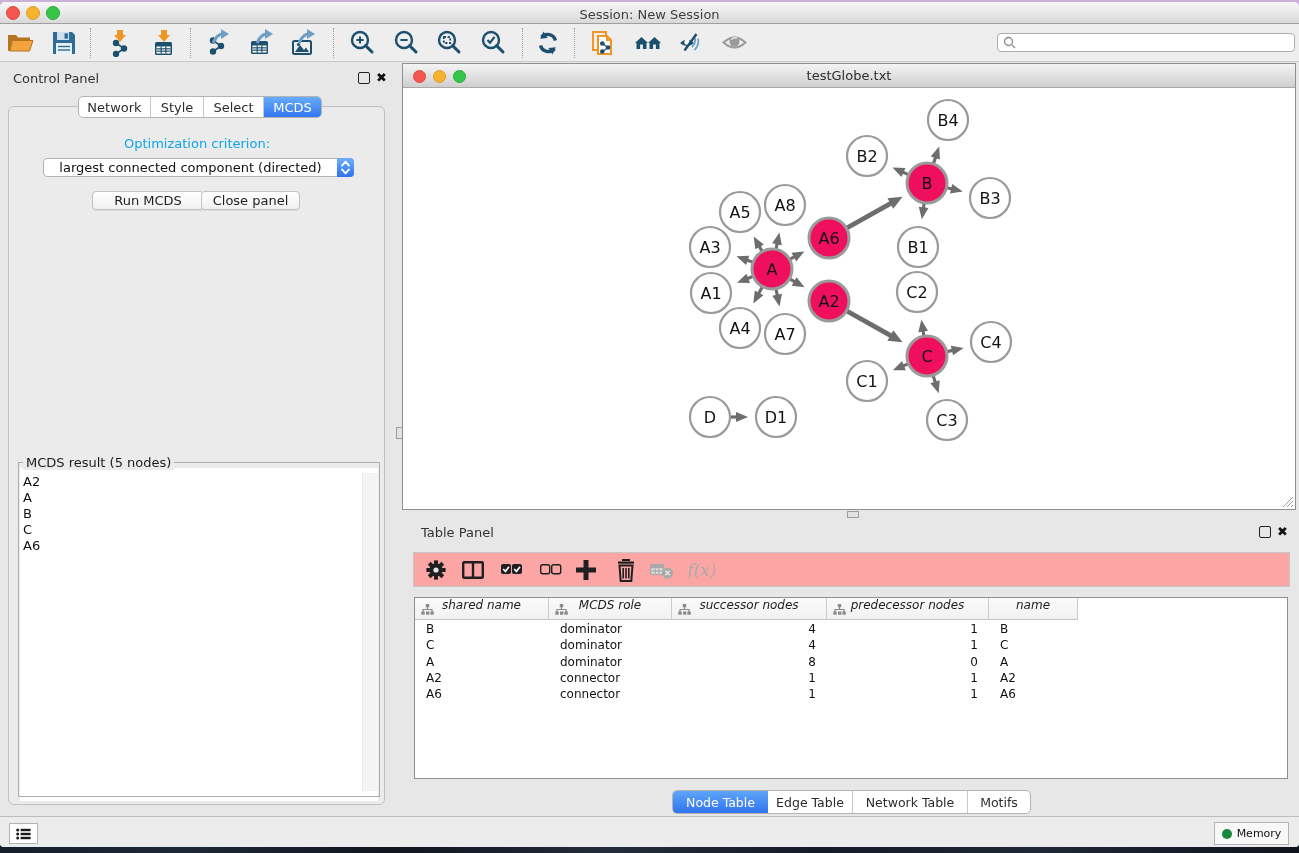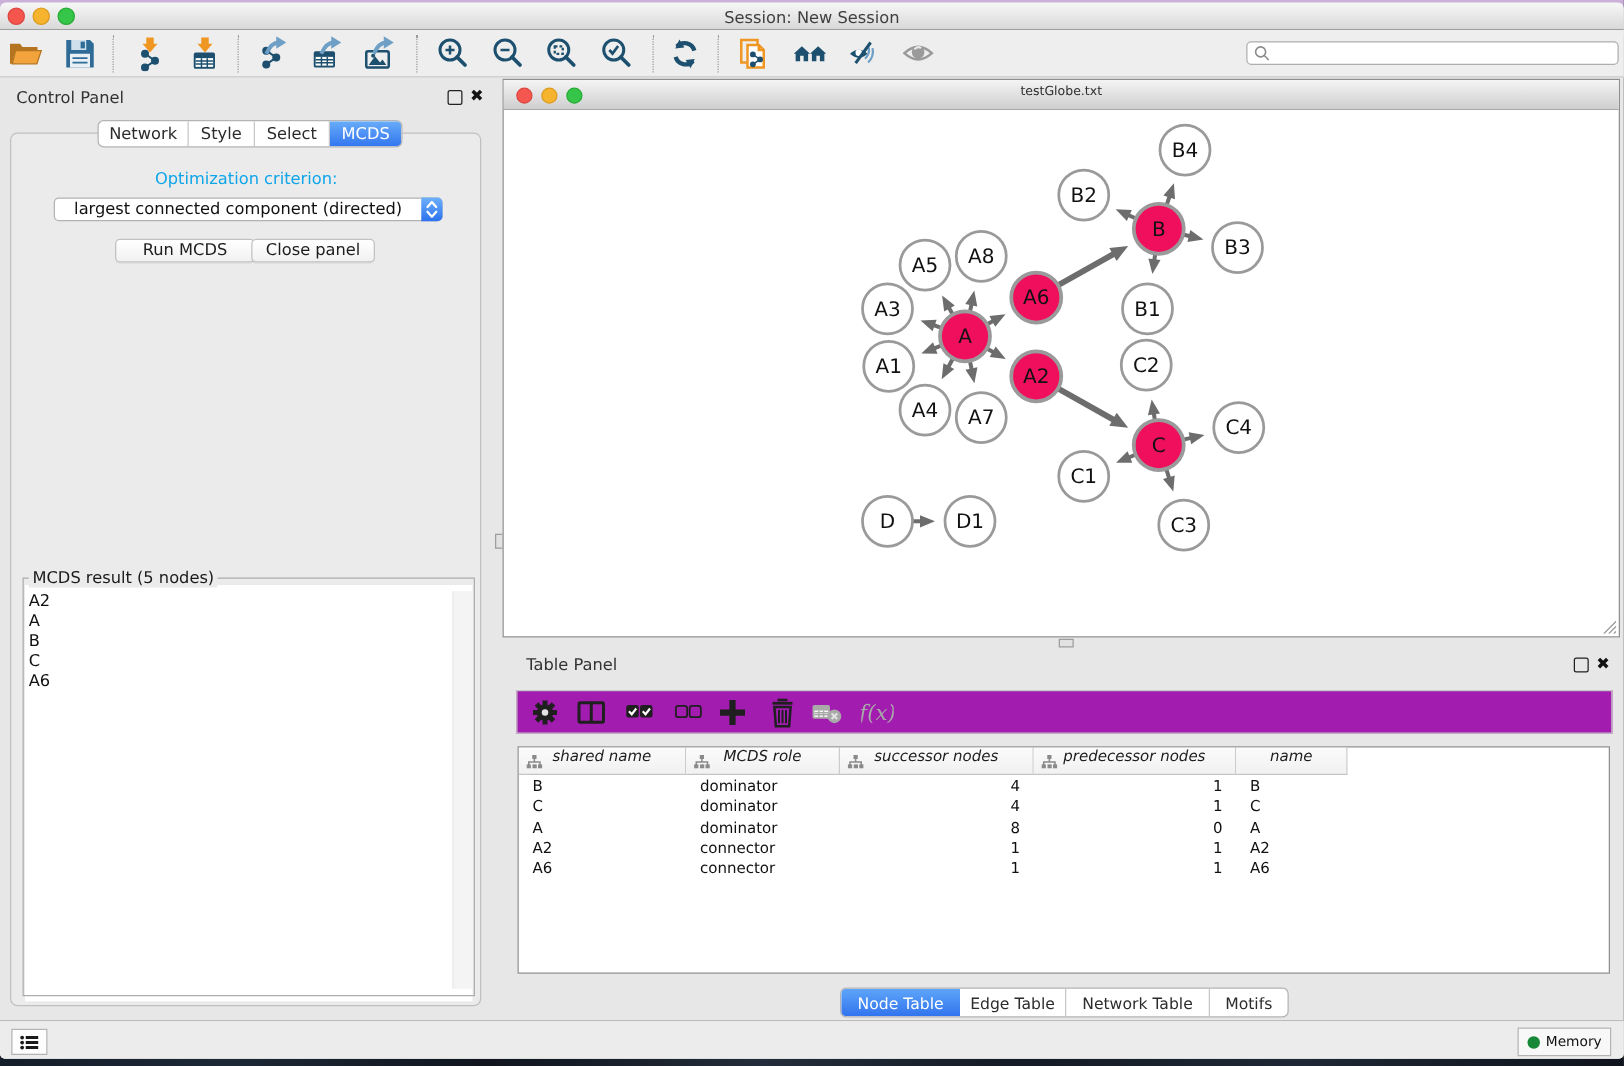--- a/index.html
+++ b/index.html
@@ -60,7 +60,7 @@
       box-sizing:border-box;}
   #net-titlebar{top:0;left:0;width:892px;height:23px;background:linear-gradient(#f4f4f4,#cfcfcf);
       border-bottom:1px solid #a9a9a9;}
-  #net-title{top:4px;left:0;width:892px;text-align:center;font-size:10px;color:#2e2e2e;}
+  #net-title{top:4px;left:0;width:892px;text-align:center;font-size:13px;color:#2e2e2e;}
   .tl2{border-radius:50%;width:11px;height:11px;top:6px;}
   .tl2.red{background:#f4574f;border:1px solid #dd4640;left:10px;}
   .tl2.yellow{background:#f6b32e;border:1px solid #dd9c22;left:30px;}

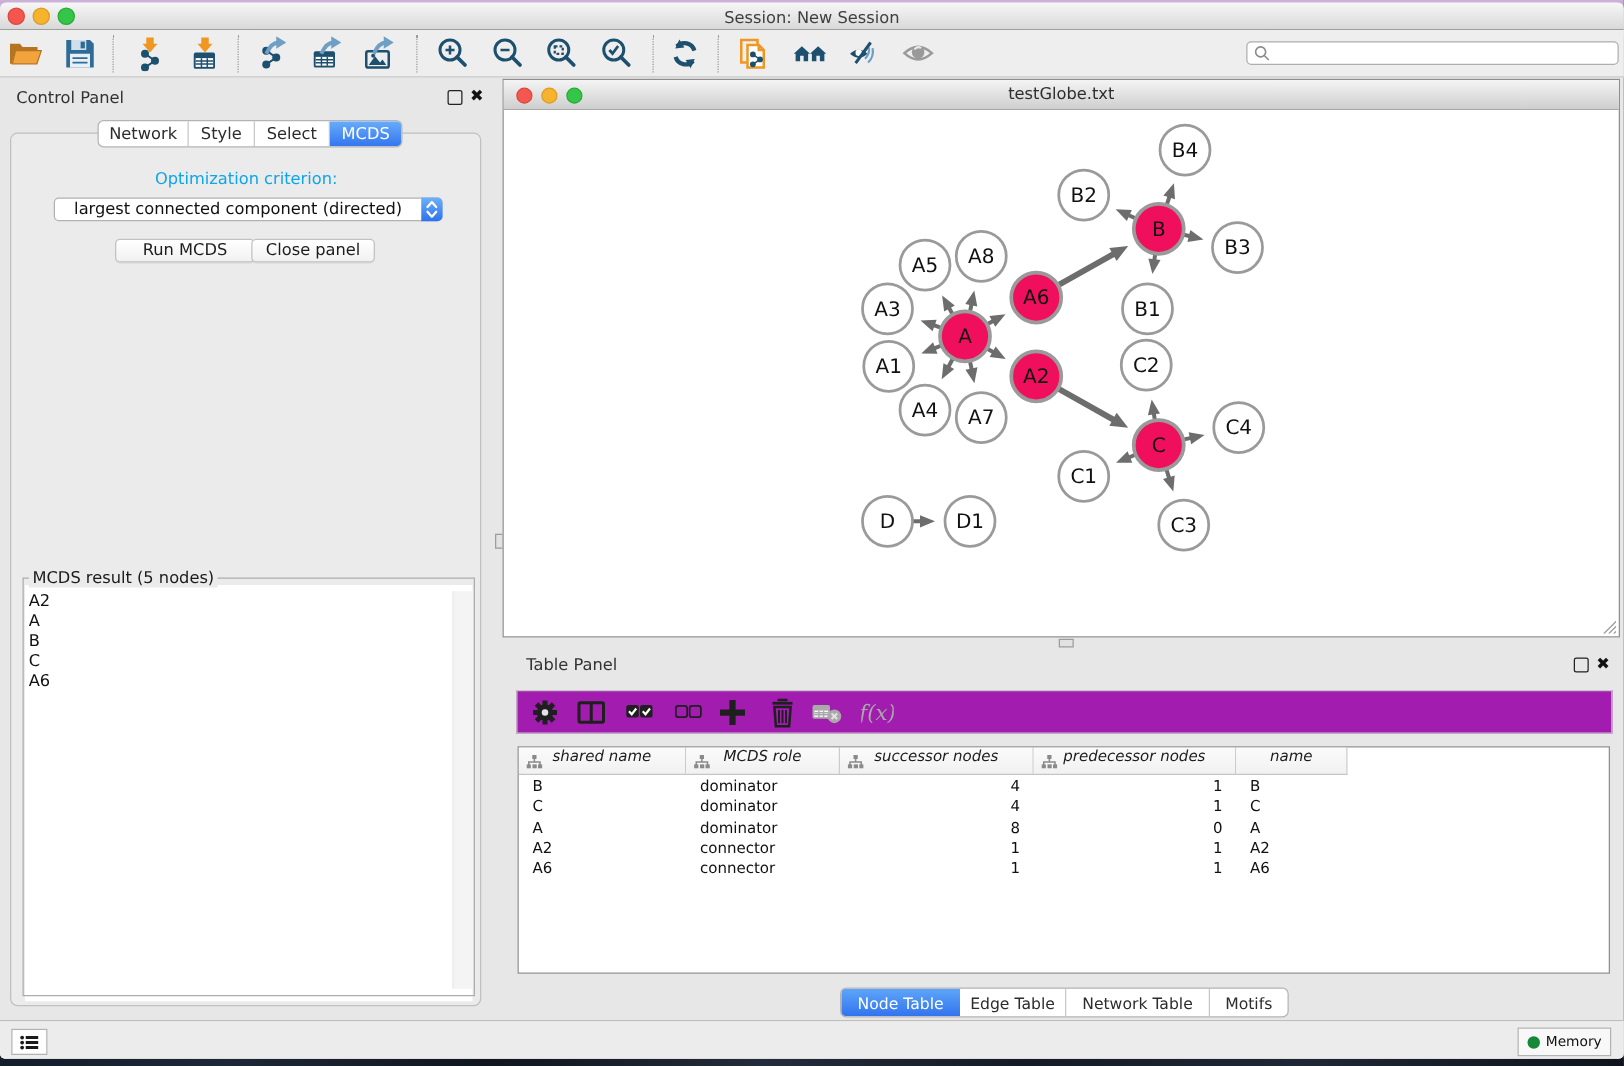--- a/index.html
+++ b/index.html
@@ -69,7 +69,7 @@
   #net-grip{right:2px;bottom:2px;width:11px;height:11px;}
   .split-handle{background:#e2e2e2;border:1px solid #9d9d9d;box-sizing:border-box;}
   
-  #tp-toolbar{top:552px;left:413px;width:877px;height:35px;background:#a21caf;border:1px solid #c6c6c6;
+  #tp-toolbar{top:552px;left:413px;width:877px;height:35px;background:#fca5a5;border:1px solid #c6c6c6;
       box-sizing:border-box;}
   #node-table{top:597px;left:414px;width:874px;height:182px;background:#fff;border:1px solid #8f8f8f;
       box-sizing:border-box;overflow:hidden;}

